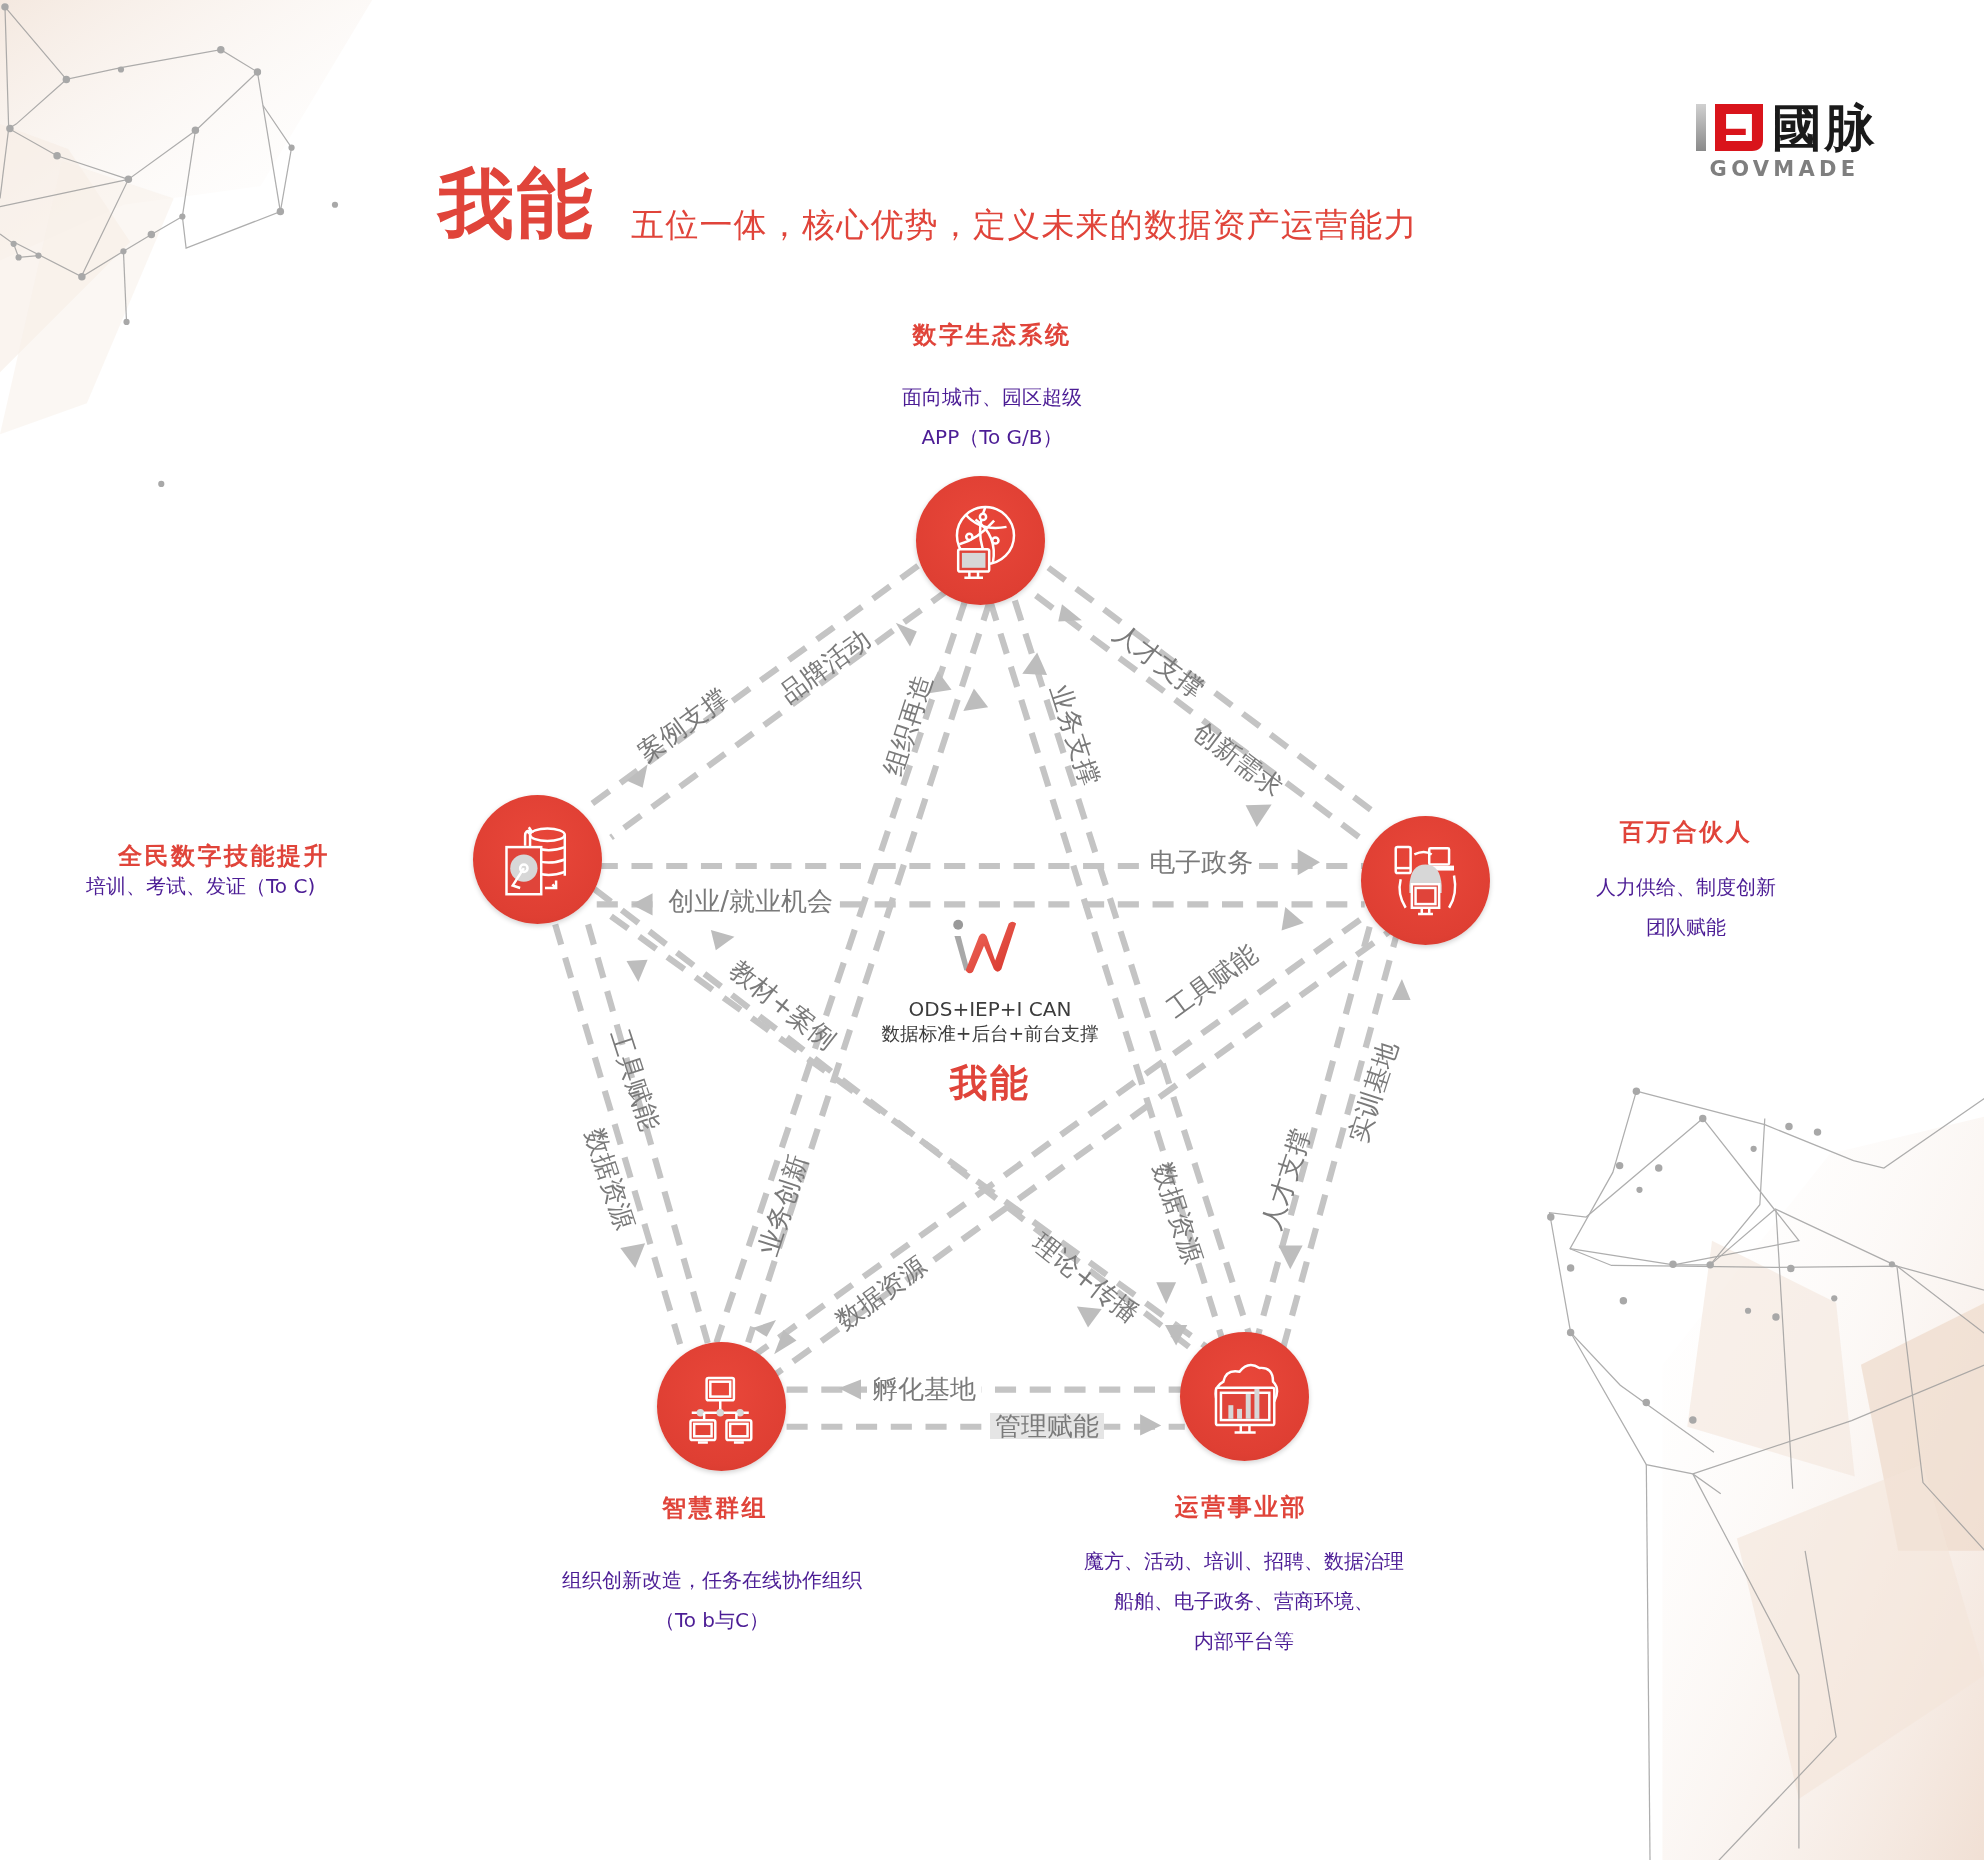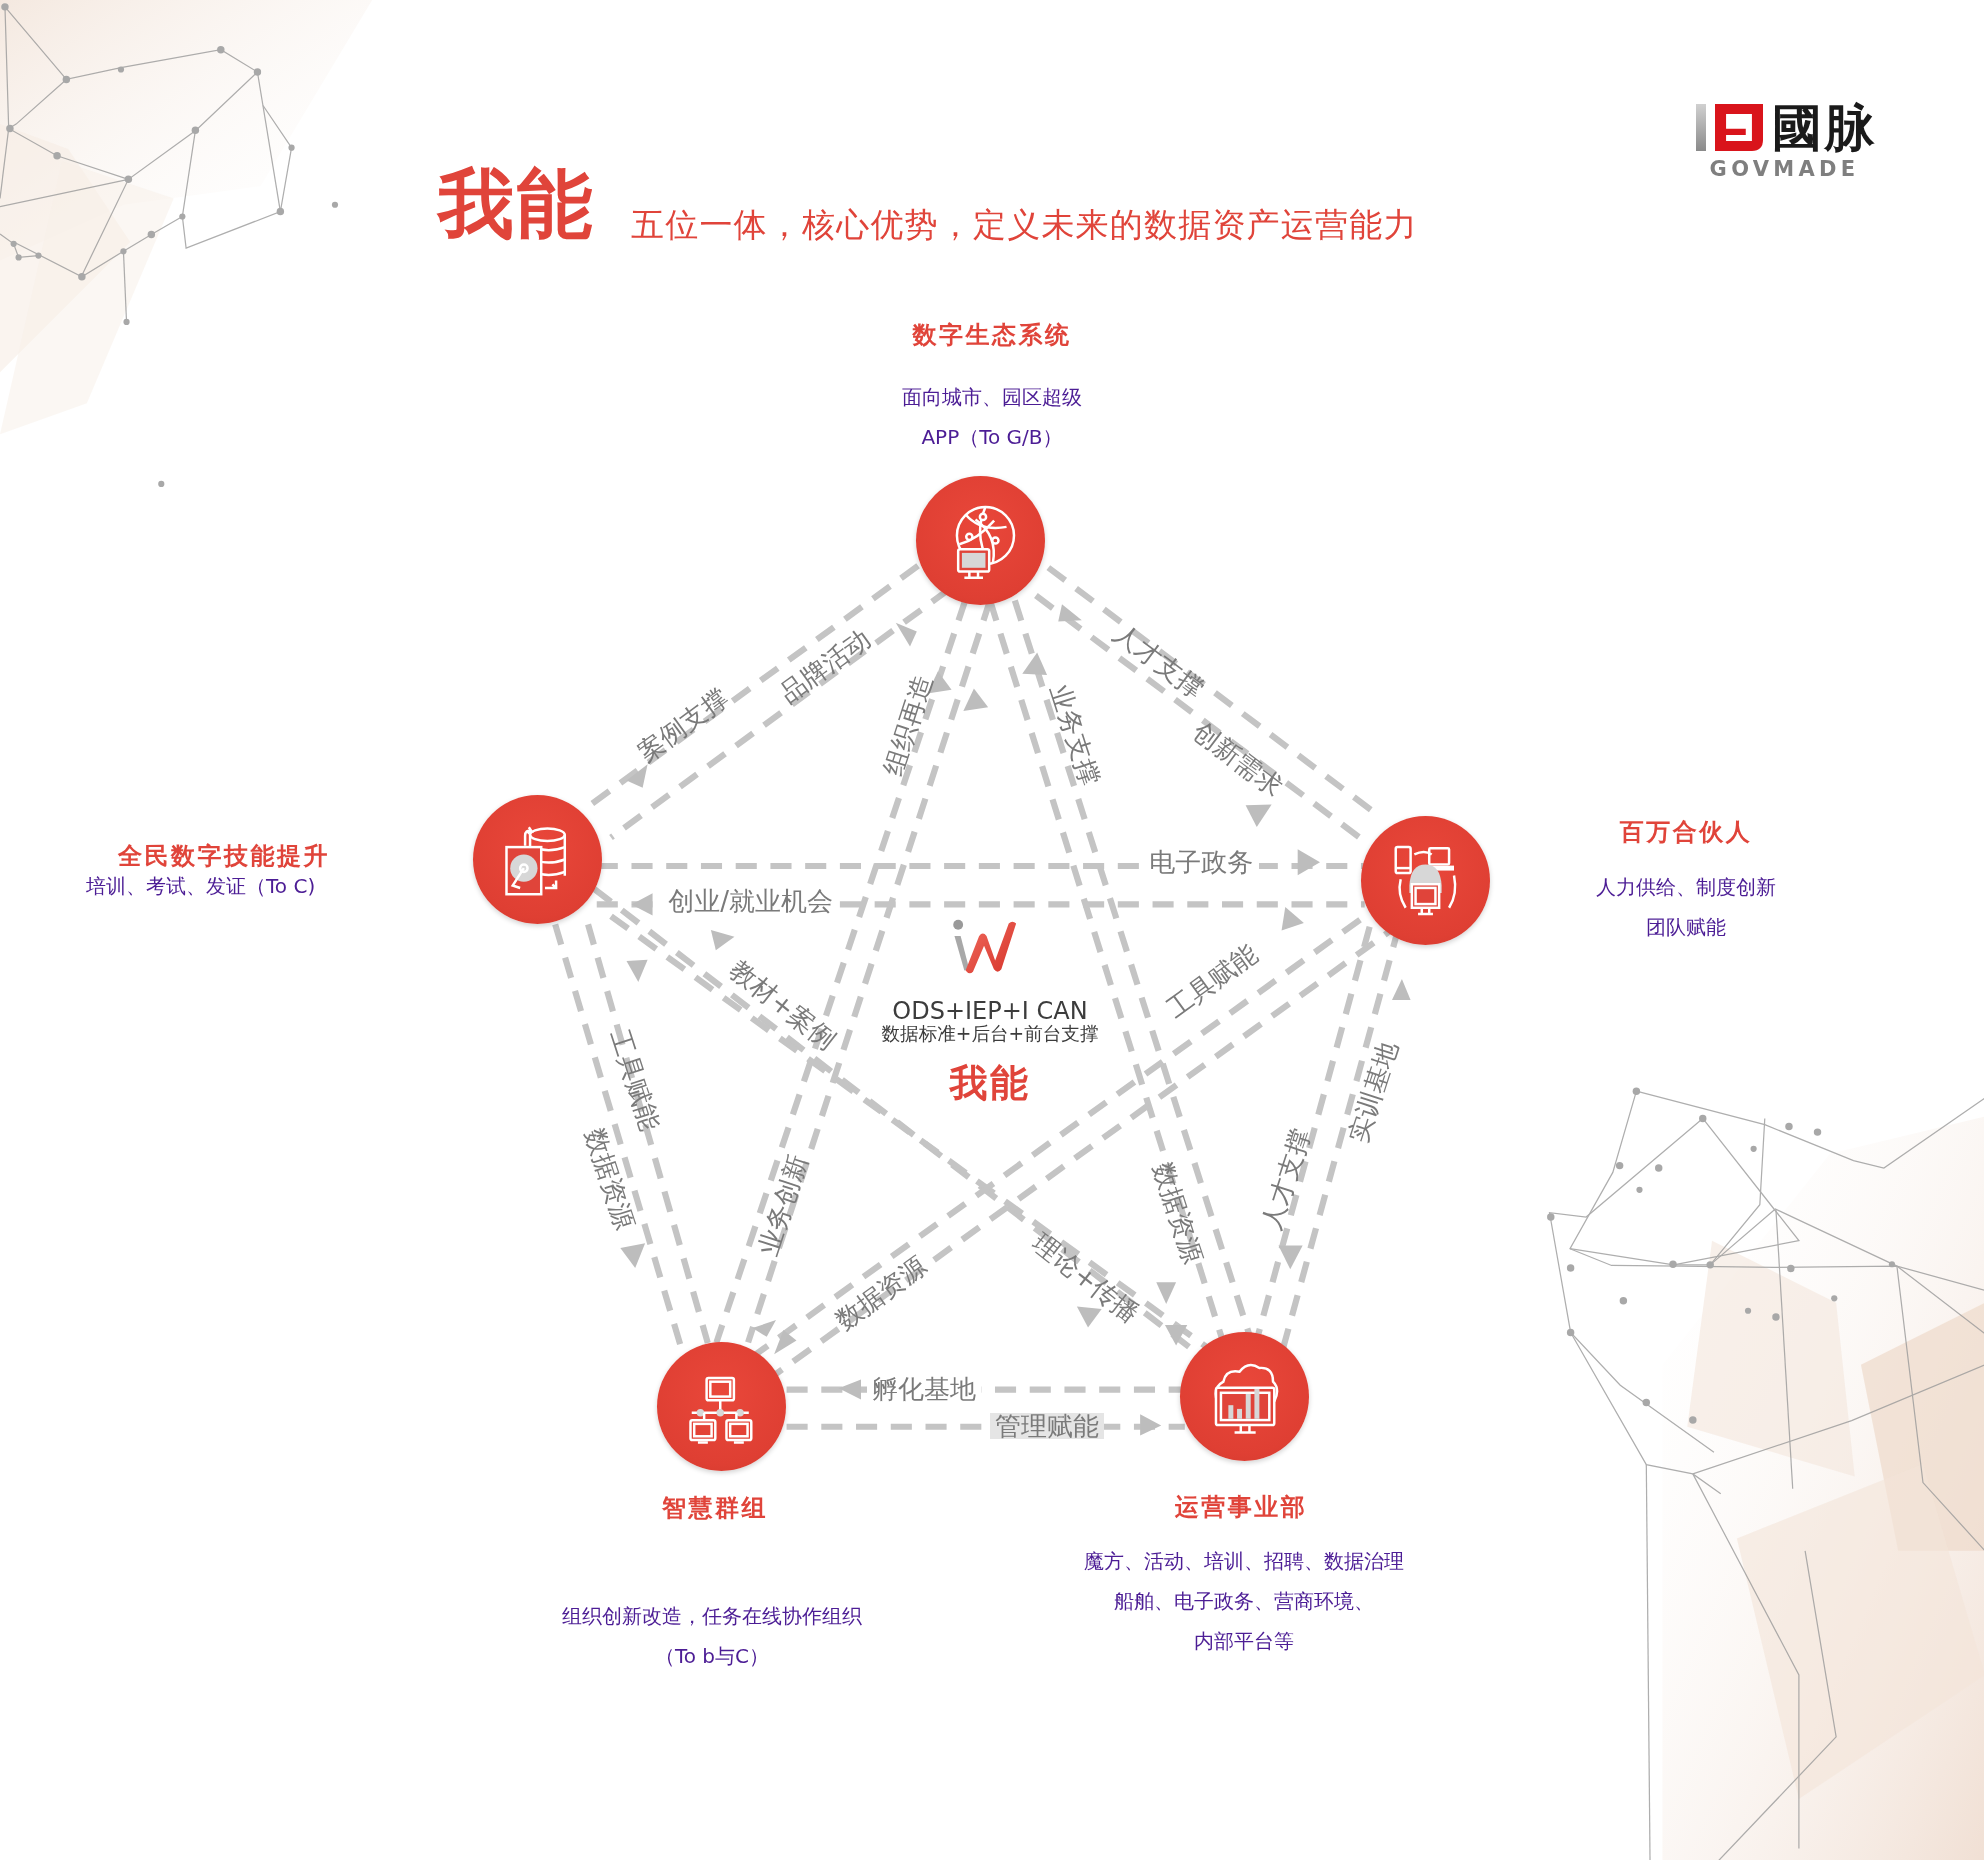--- a/index.html
+++ b/index.html
@@ -29,7 +29,7 @@
             box-shadow:0 1.9px 5px rgba(0,0,0,0.18); }
   .circle svg { position:absolute; left:0; top:0; width:129px; height:129px; }
   .core-logo { left:952px; top:917px; width:74px; height:60px; }
-  .core-line1 { left:990px; top:999px; font-size:24px; color:#3c3c3c; line-height:1; }
+  .core-line1 { left:990px; top:999px; font-size:20px; color:#3c3c3c; line-height:1; }
   .core-line2 { left:990px; top:1025px; font-size:18.6px; color:#3c3c3c; line-height:1; }
   .core-title { left:990px; top:1064px; font-family:"DejaVu Serif","Liberation Serif",serif; font-weight:bold;
                 font-size:38px; color:#e0443a; line-height:1; letter-spacing:2.5px; }

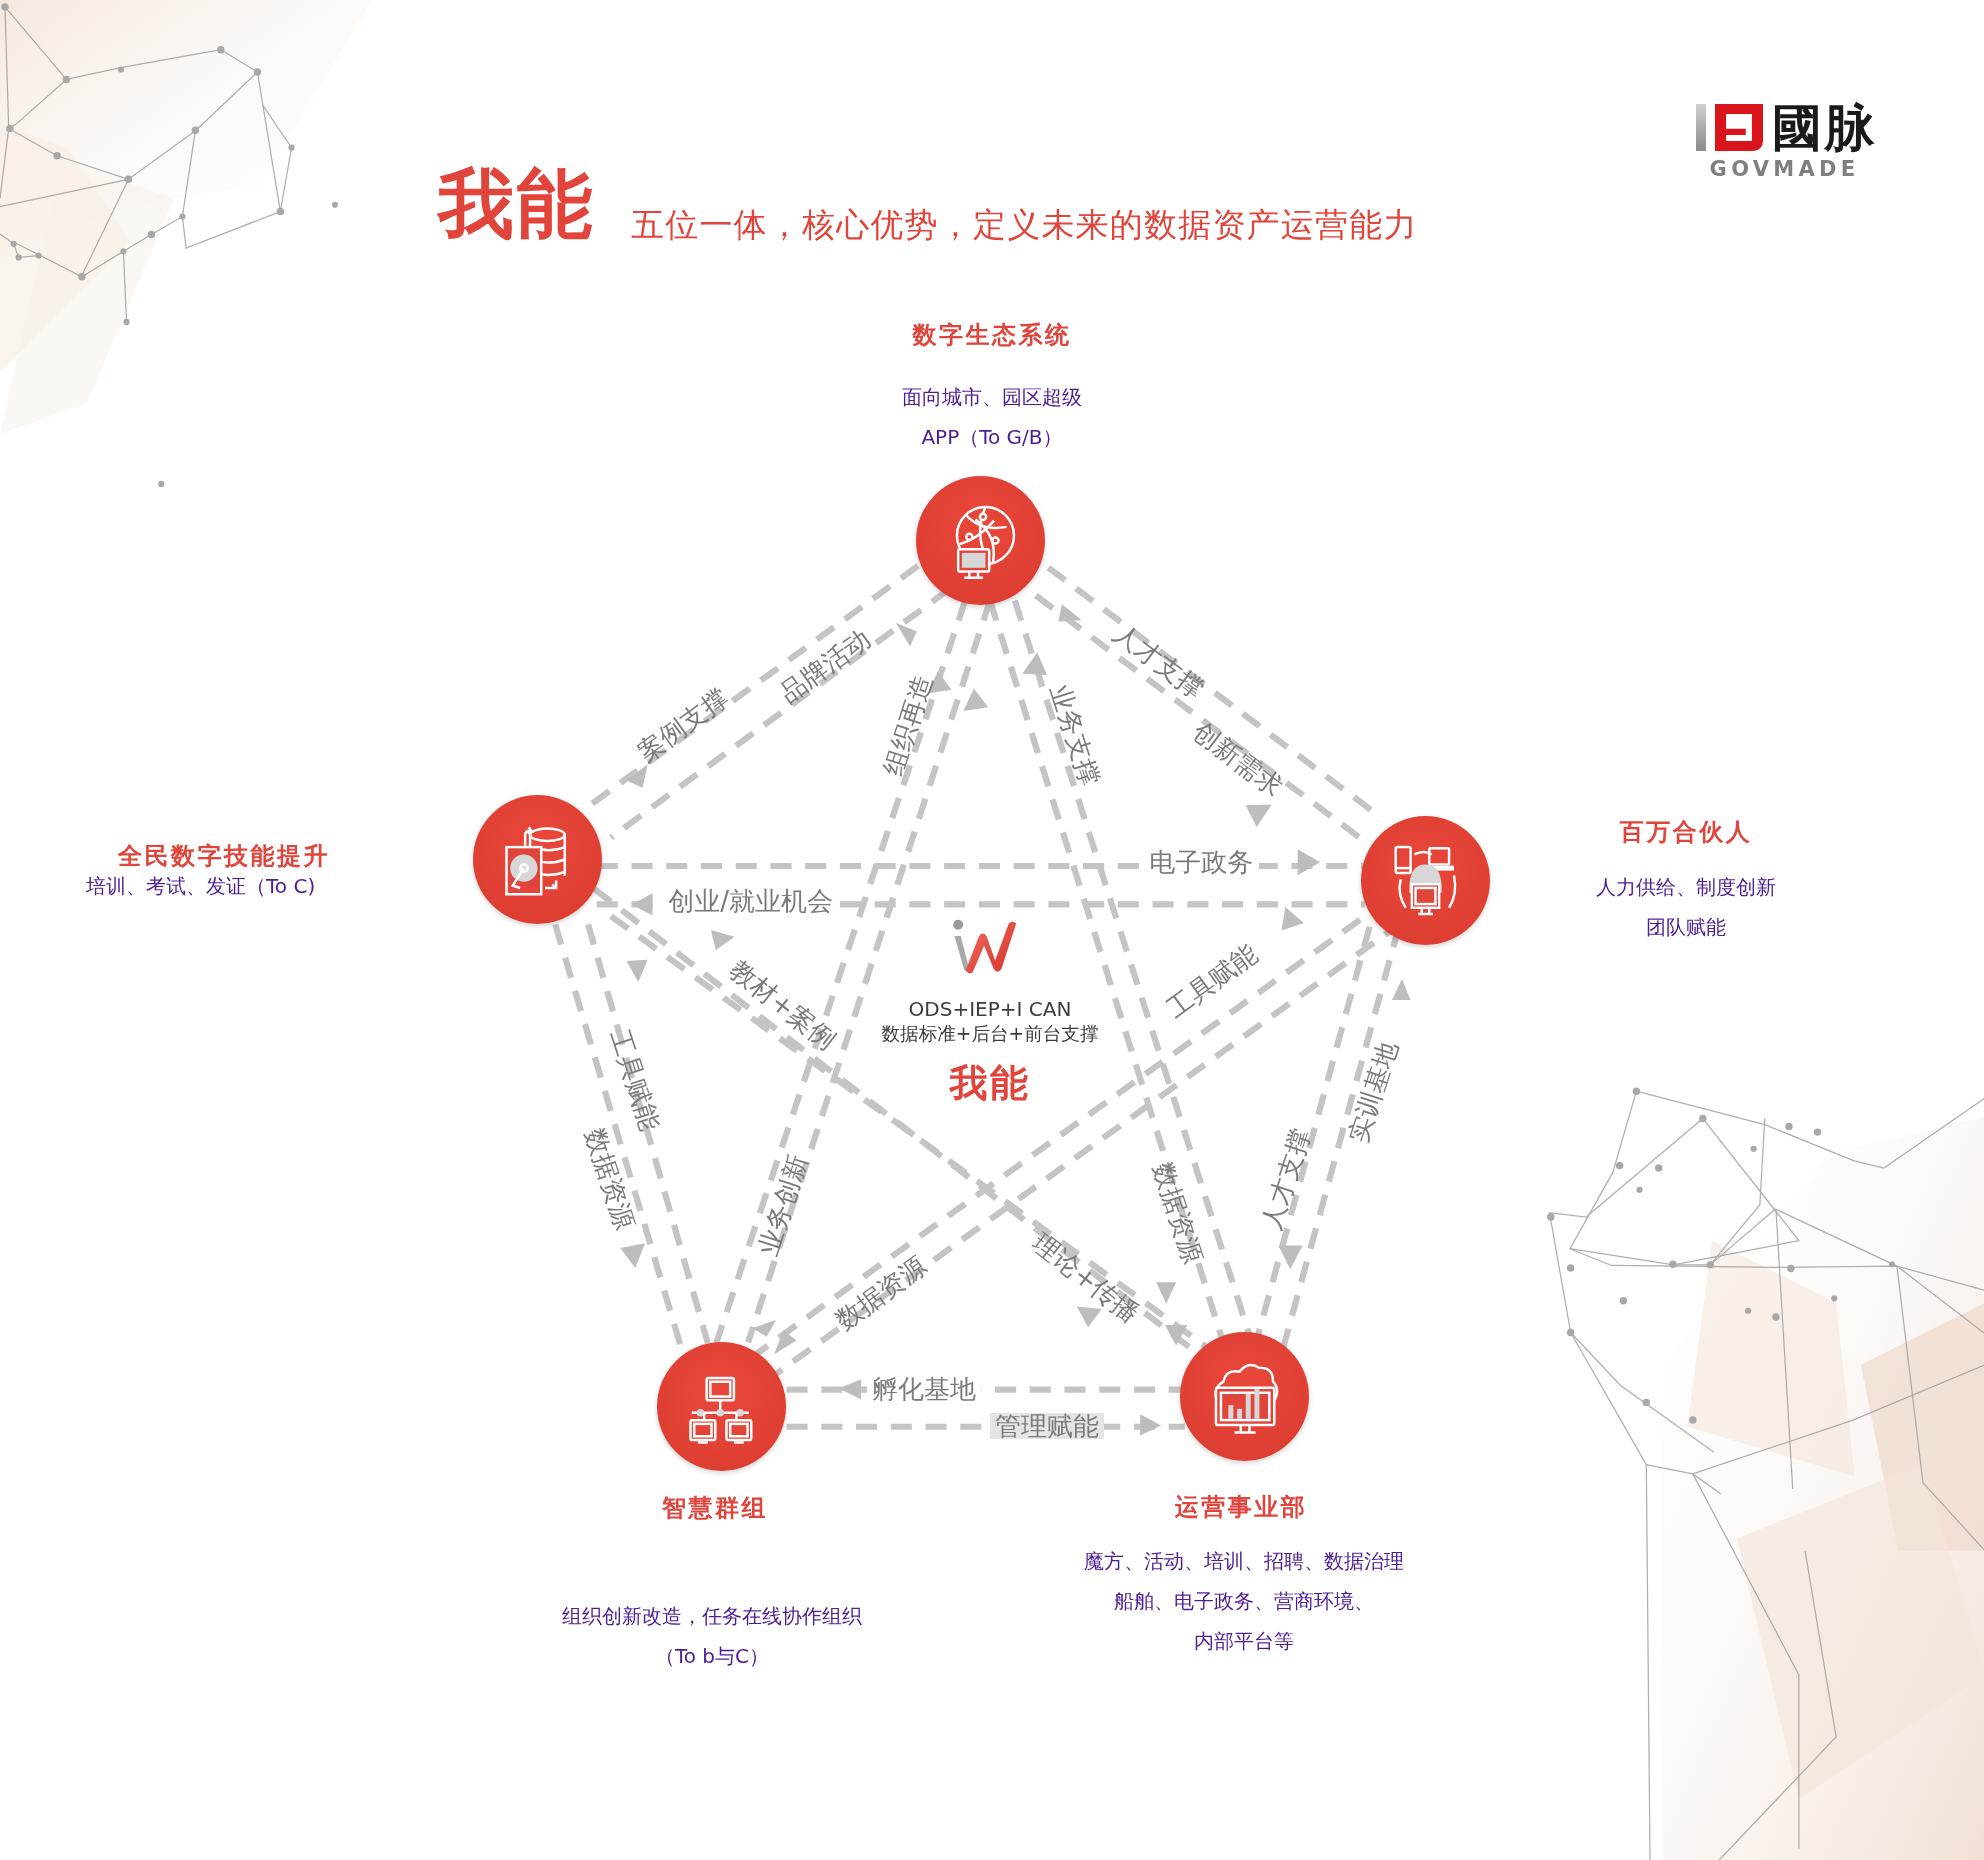--- a/index.html
+++ b/index.html
@@ -283,7 +283,7 @@
   </svg>
 </div>
 <div class="abs node-title center" style="left:715px; top:1496px;">智慧群组</div>
-<div class="abs node-desc center" style="left:712px; top:1596px; text-align:center;">
+<div class="abs node-desc center" style="left:712px; top:1560px; text-align:center;">
   <div>组织创新改造，任务在线协作组织</div>
   <div>（To b与C）</div>
 </div>

